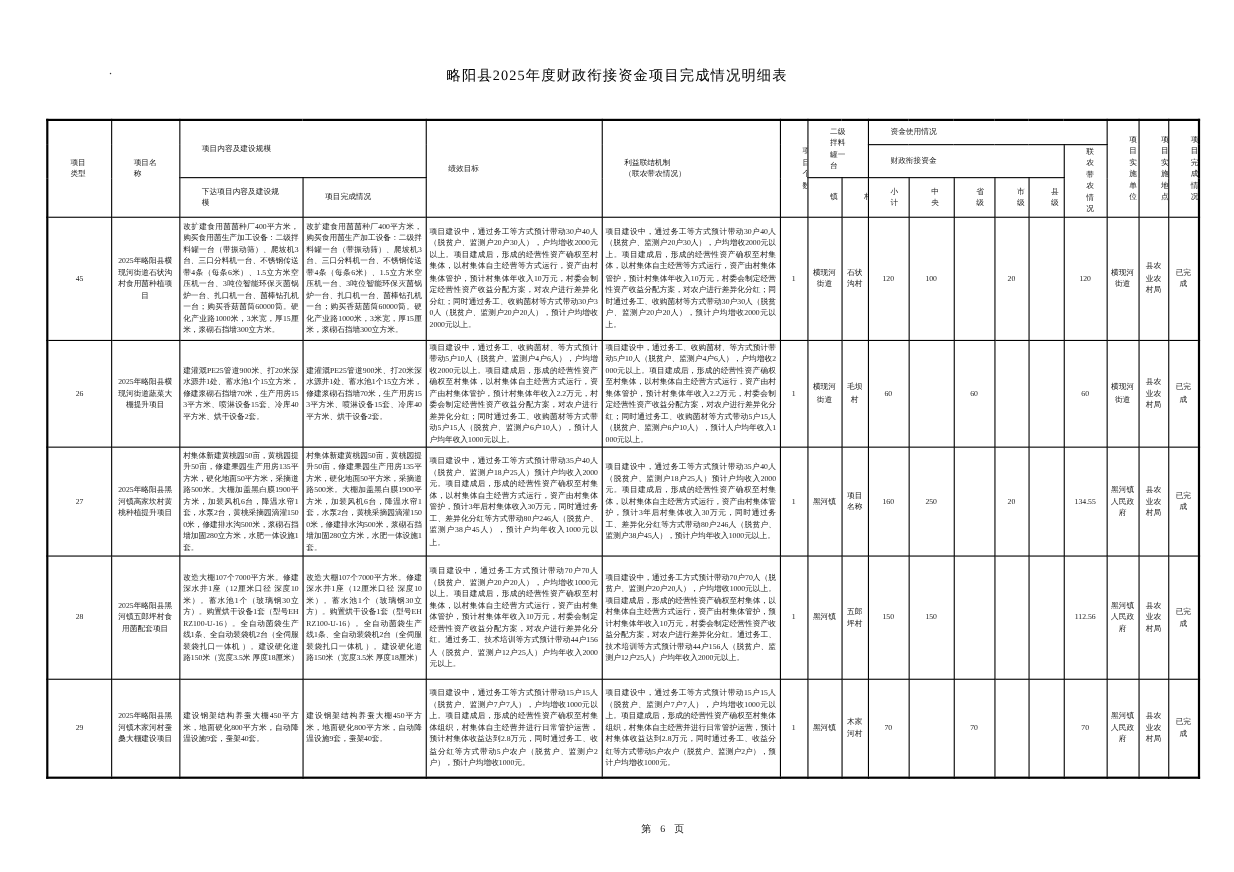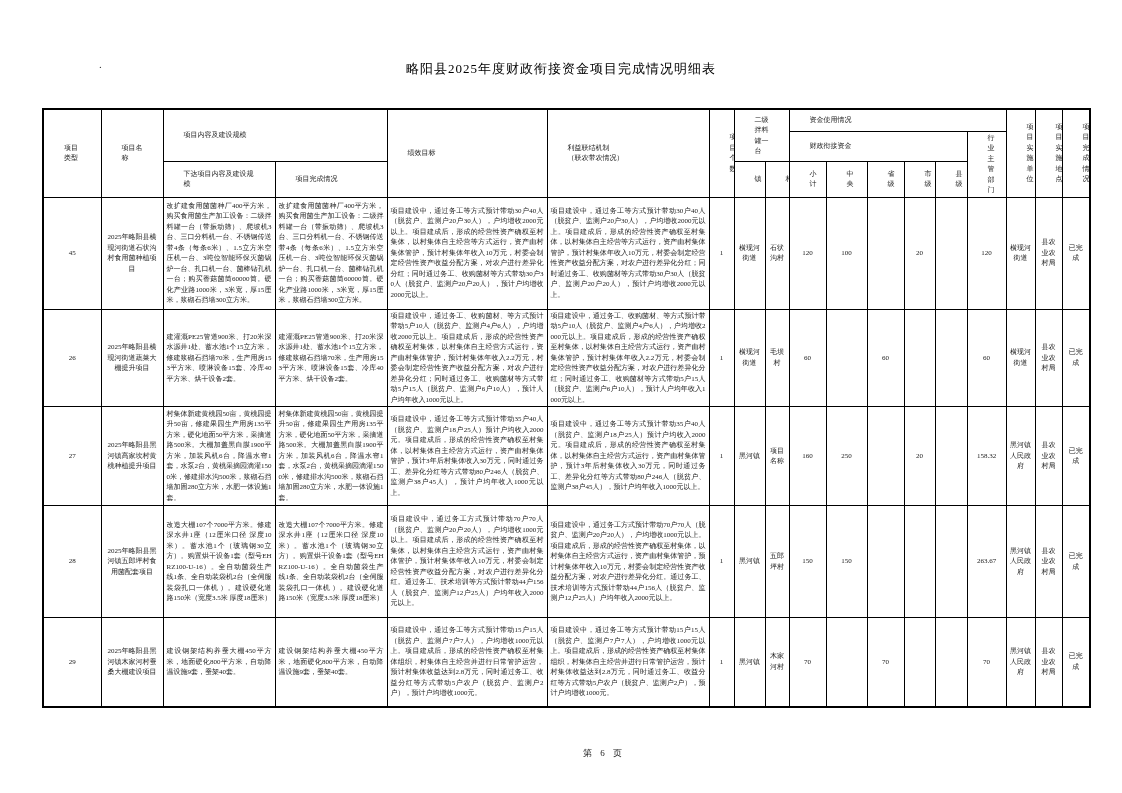--- a/index.html
+++ b/index.html
@@ -79,7 +79,7 @@
     </tr>
     <tr style="height:23px">
       <th colspan="5">财政衔接资金</th>
-      <th rowspan="2">行业主管部门</th>
+      <th rowspan="2">联农带农情况</th>
     </tr>
     <tr style="height:27px">
       <th>下达项目内容及建设规模</th>

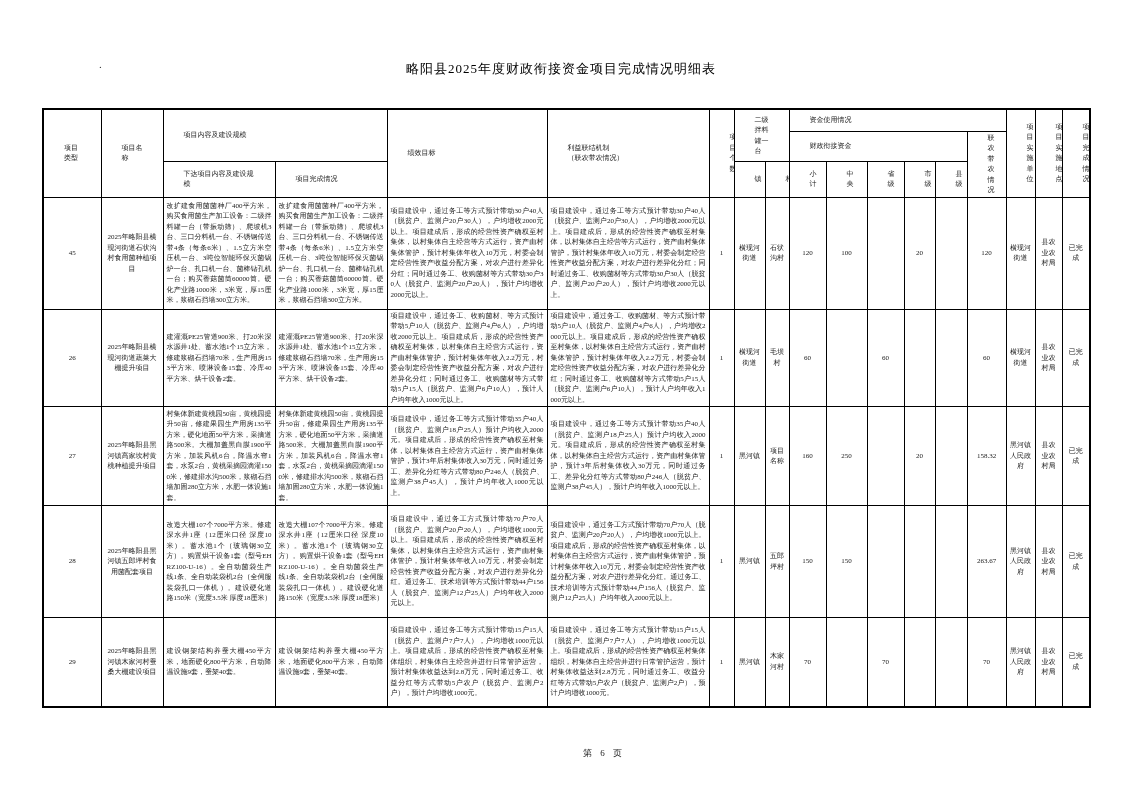--- a/index.html
+++ b/index.html
@@ -150,7 +150,7 @@
       <td class="ctr"></td>
       <td class="ctr">20</td>
       <td class="ctr"></td>
-      <td class="ctr">158.32</td>
+      <td class="ctr">134.55</td>
       <td class="ctr">黑河镇人民政府</td>
       <td class="ctr">县农业农村局</td>
       <td class="ctr">已完成</td>

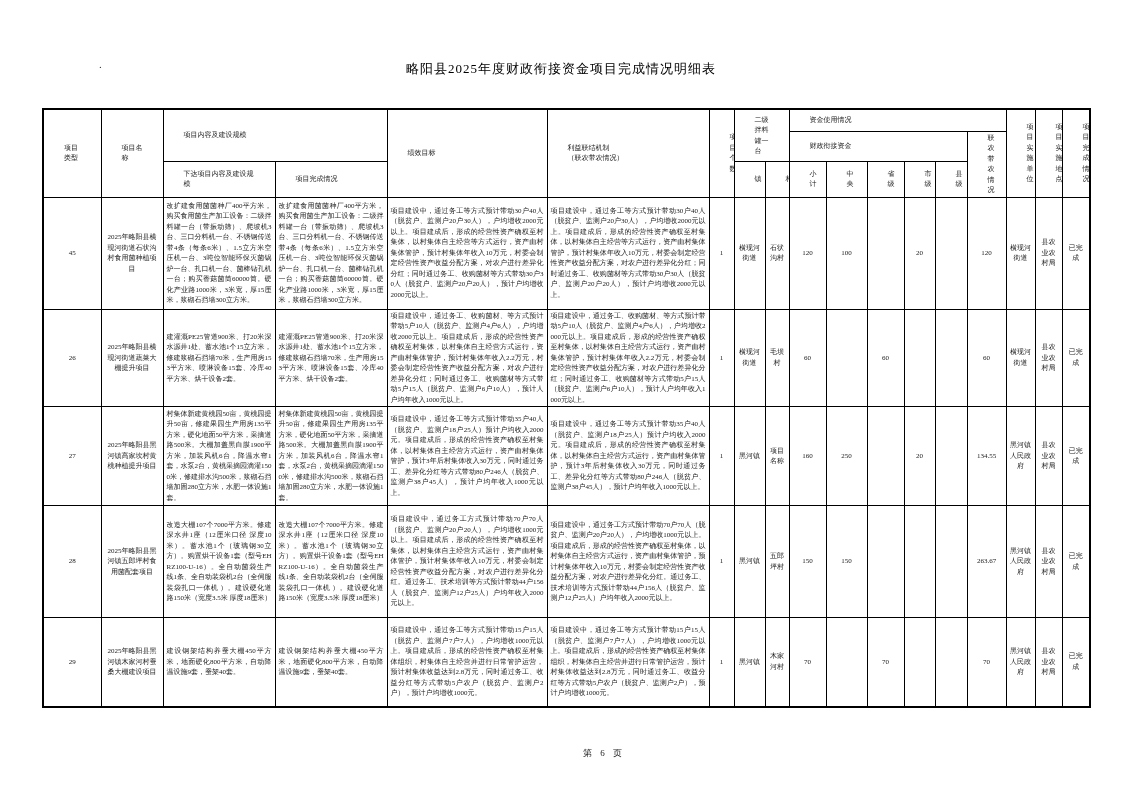--- a/index.html
+++ b/index.html
@@ -171,7 +171,7 @@
       <td class="ctr"></td>
       <td class="ctr"></td>
       <td class="ctr"></td>
-      <td class="ctr">263.67</td>
+      <td class="ctr">112.56</td>
       <td class="ctr">黑河镇人民政府</td>
       <td class="ctr">县农业农村局</td>
       <td class="ctr">已完成</td>

